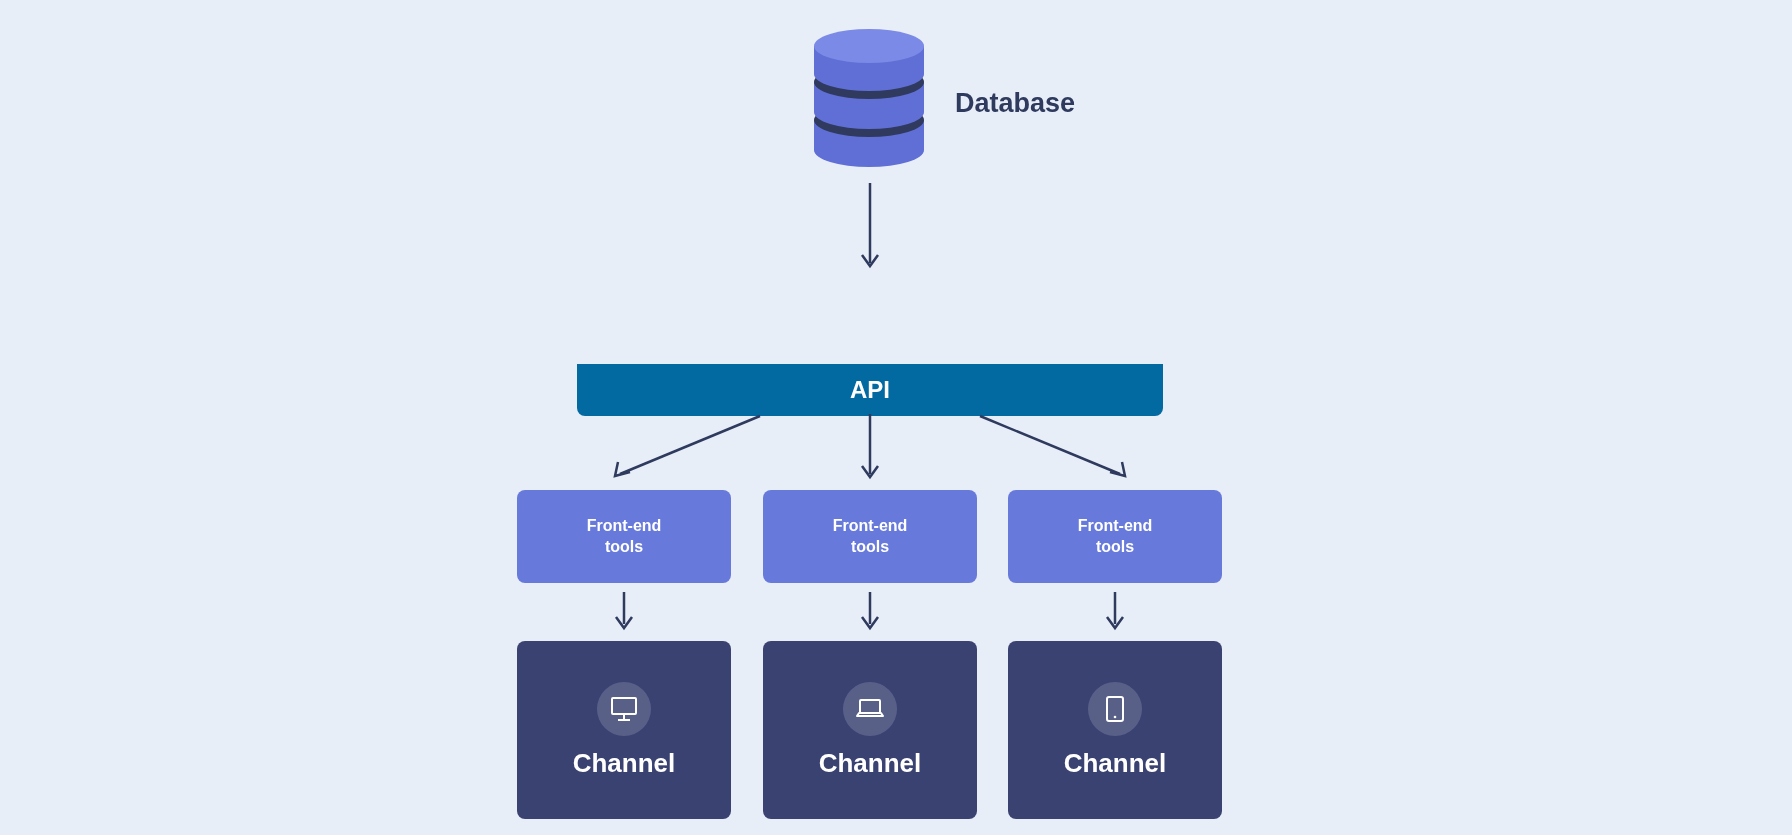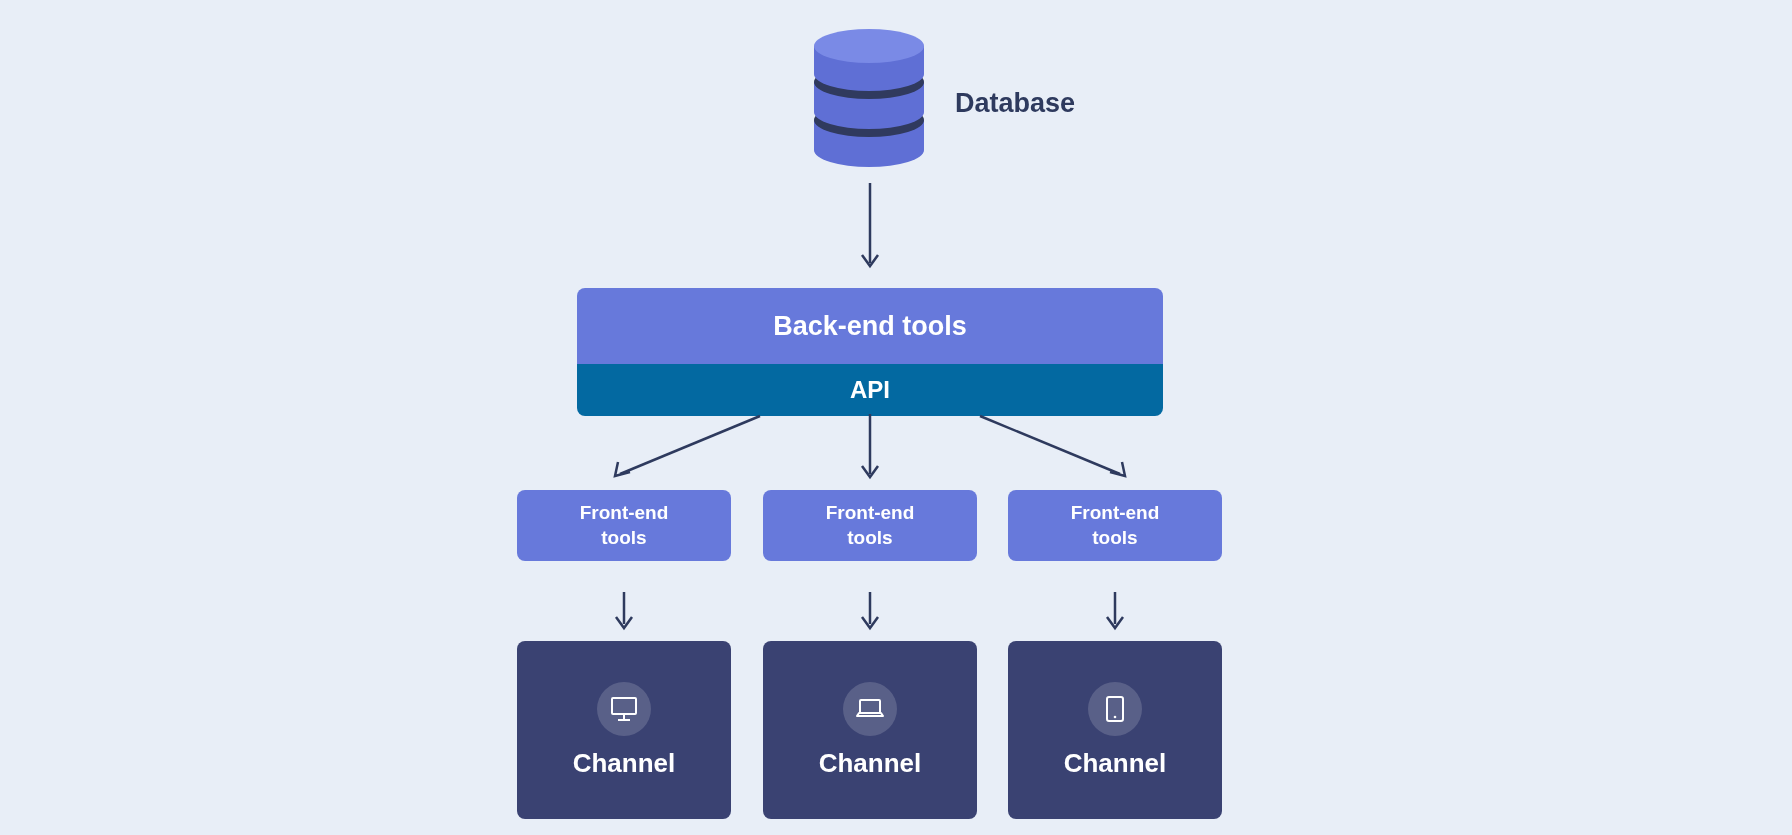--- a/index.html
+++ b/index.html
@@ -138,9 +138,6 @@
     <polyline points="4,77 12,88 20,77" fill="none" stroke="#2e3a5e" stroke-width="2.5"></polyline>
   </svg>
 
-  <div class="backend-box">
-    <span>Back-end tools</span>
-  </div>
   <div class="api-box">
     <span>API</span>
   </div>

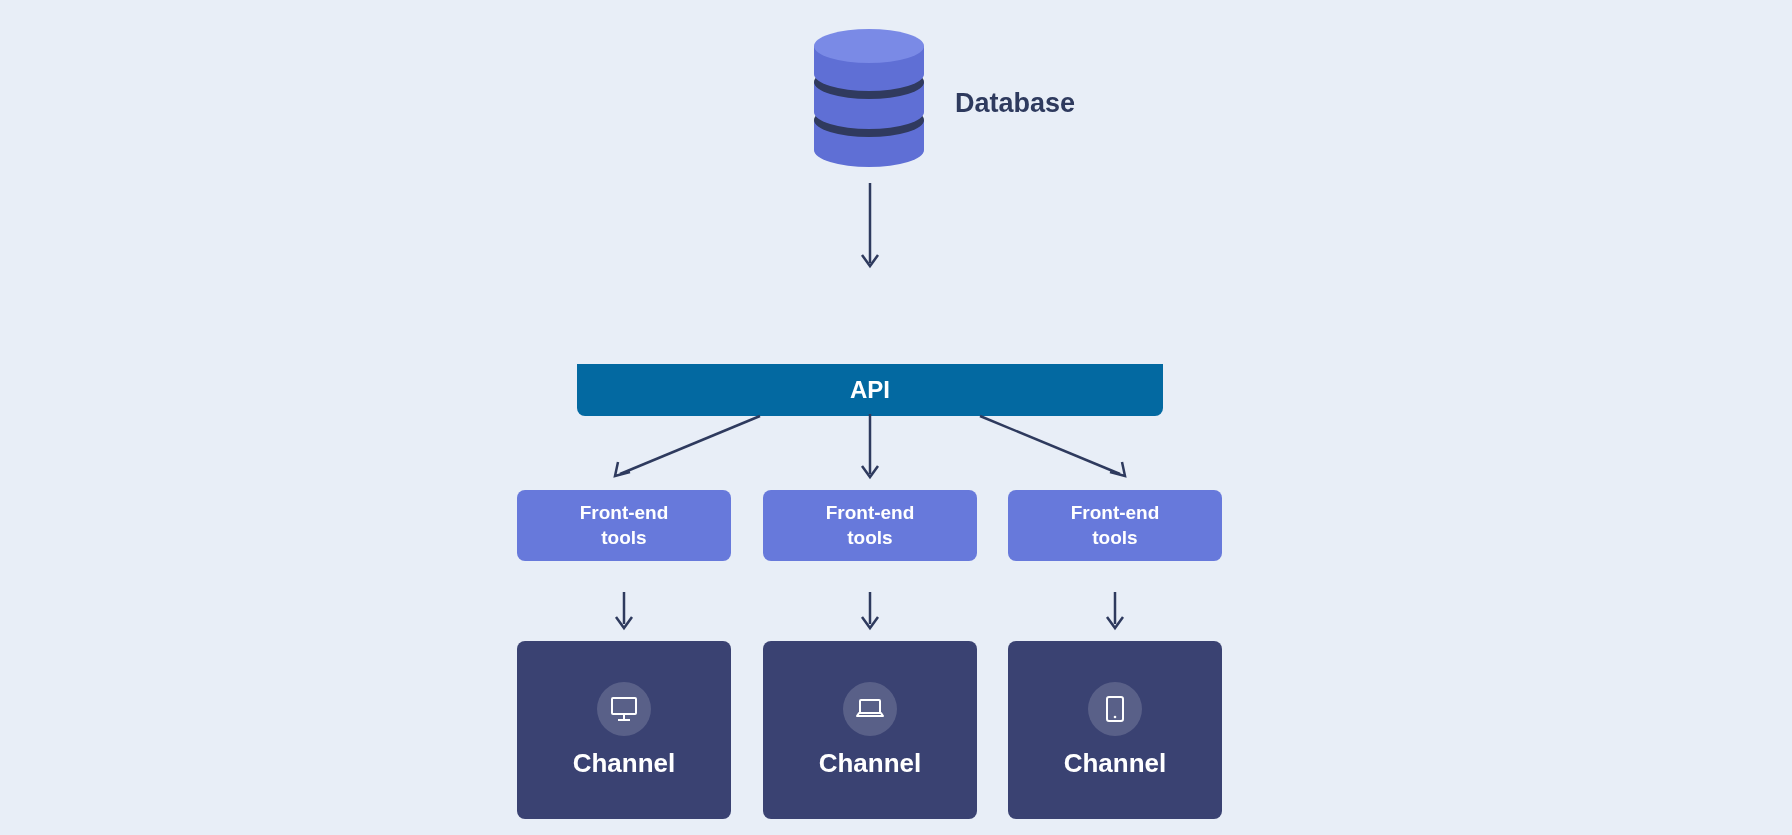--- a/index.html
+++ b/index.html
@@ -63,14 +63,14 @@
     .frontend-box {
       position: absolute;
       width: 214px;
-      height: 71px;
+      height: 93px;
       background: #6779db;
       border-radius: 8px;
       display: flex;
       align-items: center;
       justify-content: center;
       color: #fff;
-      font-size: 19px;
+      font-size: 16px;
       font-weight: 600;
       text-align: center;
       line-height: 1.3;

